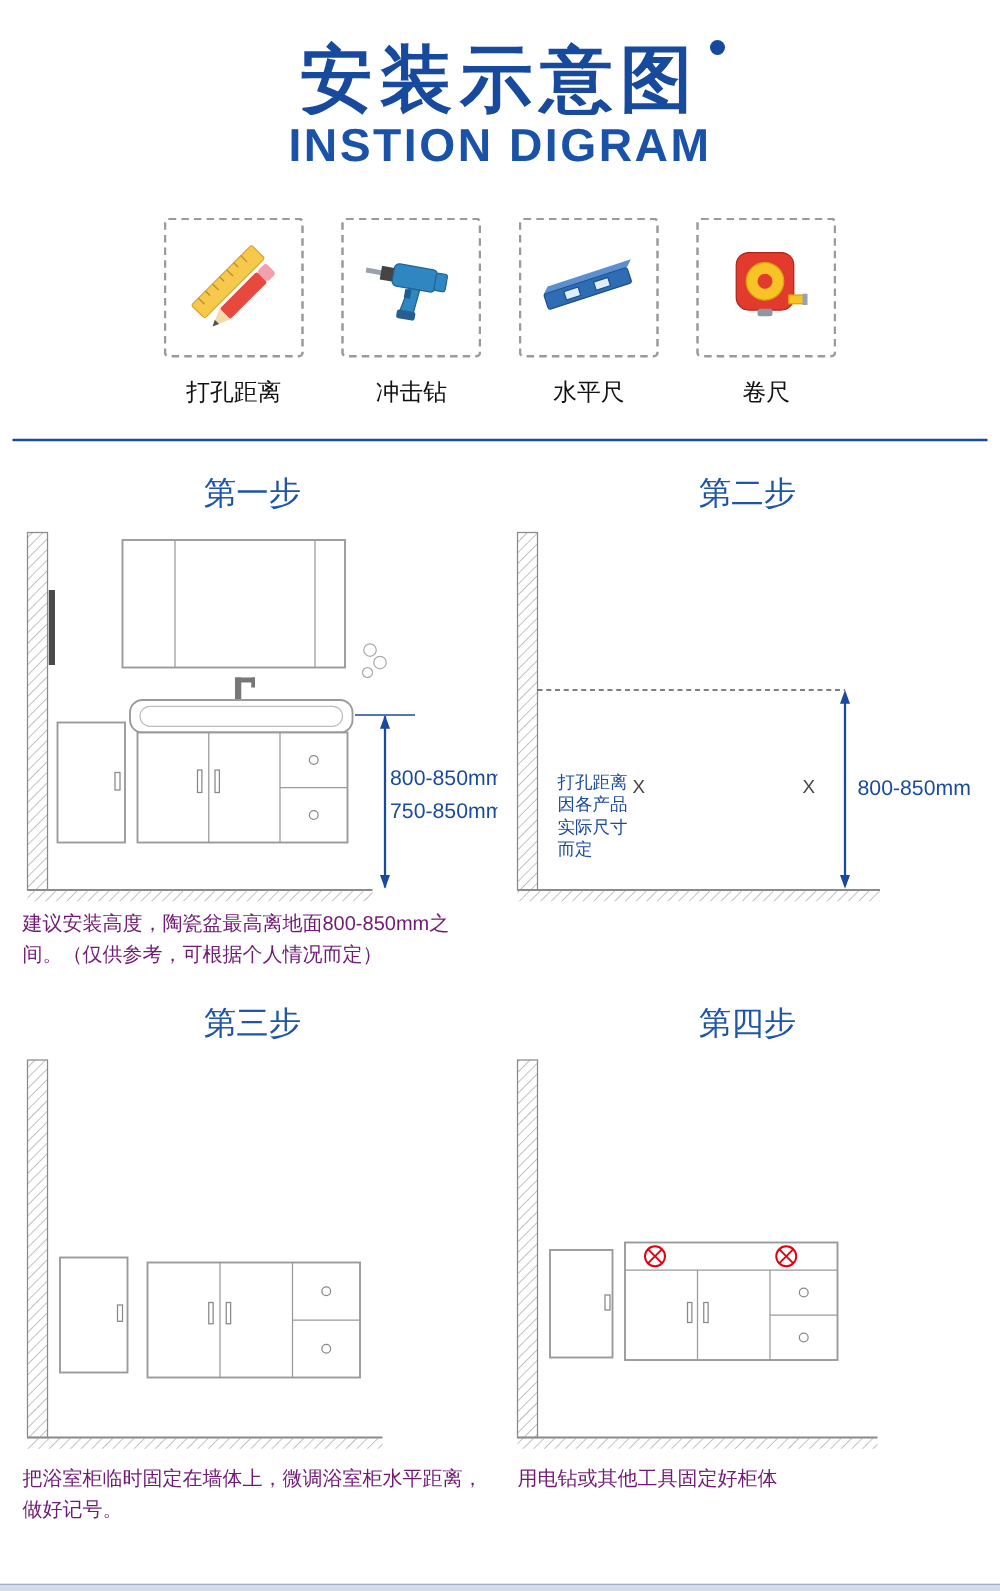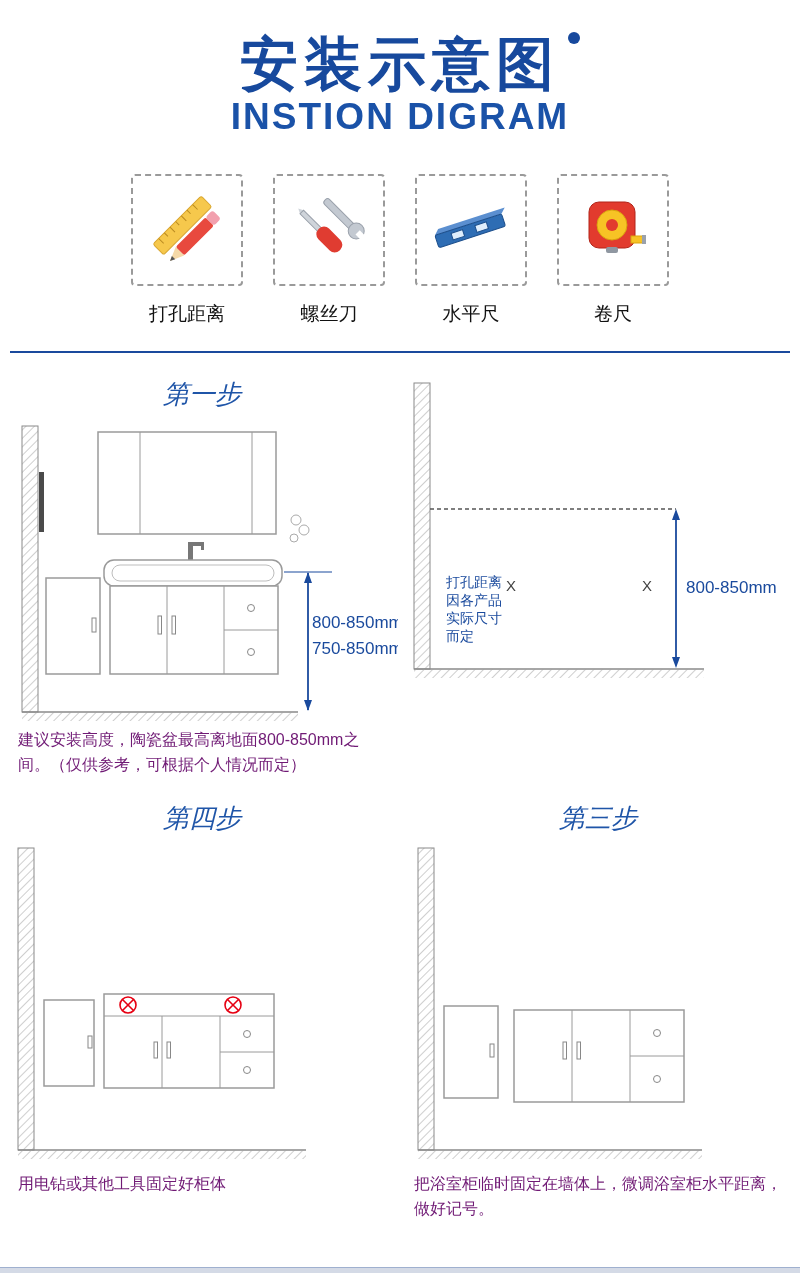--- a/index.html
+++ b/index.html
@@ -80,21 +80,6 @@
       <div class="tool-label">打孔距离</div>
     </div>
 
-    <div class="tool">
-      <div class="tool-box">
-        <svg width="80" height="80" viewBox="0 0 80 80">
-          <g transform="rotate(45 40 40)">
-            <rect x="16" y="18" width="42" height="7" rx="3" fill="#c3c9d1" stroke="#9aa1ab"></rect>
-            <circle cx="60" cy="21.5" r="8" fill="#c3c9d1" stroke="#9aa1ab"></circle>
-            <rect x="62" y="18.5" width="10" height="6" fill="#fff"></rect>
-            <polygon points="8,44 3,46.5 8,49" fill="#cfd4da"></polygon>
-            <rect x="8" y="44" width="26" height="5" fill="#cfd4da" stroke="#9aa1ab"></rect>
-            <rect x="32" y="39" width="30" height="15" rx="7" fill="#e03c31"></rect>
-          </g>
-        </svg>
-      </div>
-      <div class="tool-label">螺丝刀</div>
-    </div>
 
 
     <div class="tool">

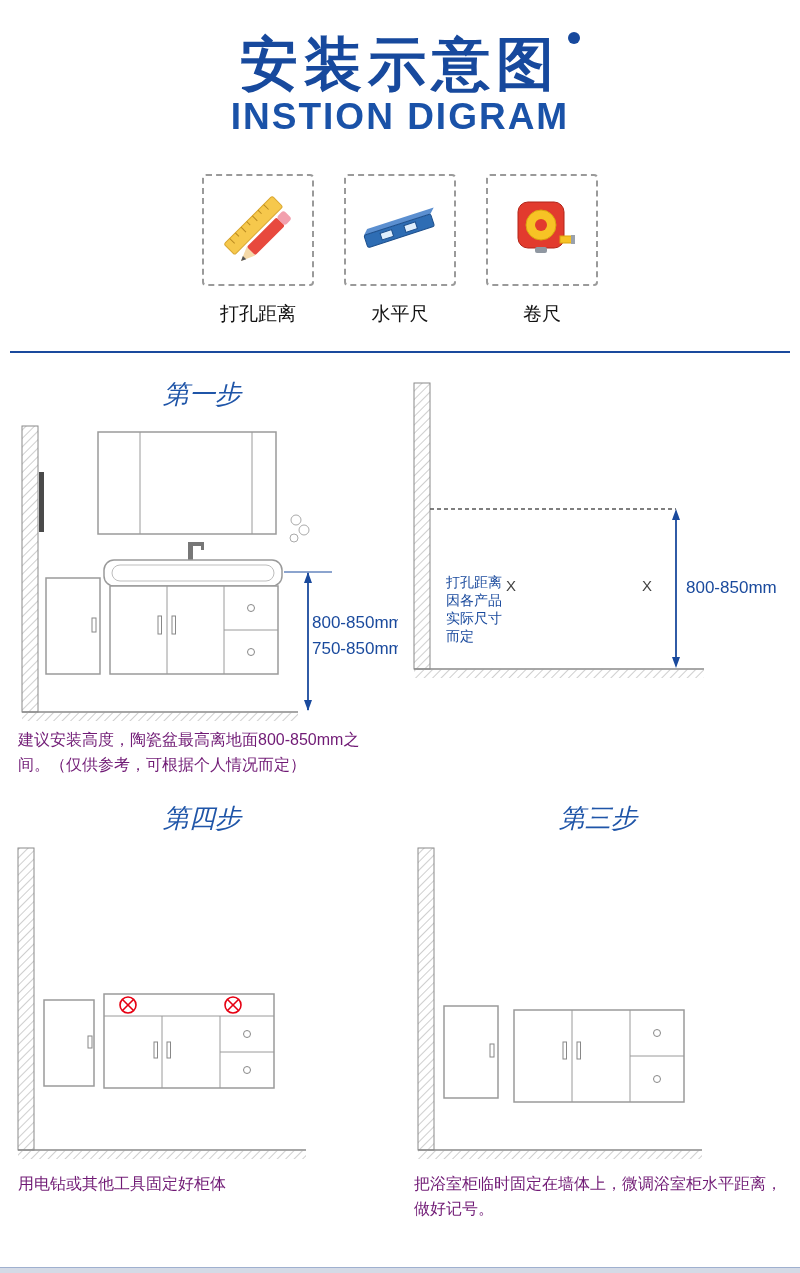--- a/index.html
+++ b/index.html
@@ -81,6 +81,22 @@
     </div>
 
 
+    <div class="tool">
+      <div class="tool-box">
+        <svg width="80" height="80" viewBox="0 0 80 80">
+          <g transform="rotate(10 40 40)">
+            <rect x="2" y="30.5" width="13" height="4" fill="#9aa1ab"></rect>
+            <rect x="14" y="27" width="11" height="11" fill="#444"></rect>
+            <rect x="24" y="23" width="35" height="18" rx="4" fill="#2f86c1" stroke="#1f6496"></rect>
+            <rect x="58" y="25" width="9" height="14" rx="2" fill="#2f86c1" stroke="#1f6496"></rect>
+            <path d="M38 41 L34 61 L45 61 L47 41 Z" fill="#2f86c1" stroke="#1f6496"></path>
+            <rect x="35.5" y="42" width="5" height="7" fill="#1d5c8c"></rect>
+            <rect x="32" y="59" width="15" height="7" rx="2" fill="#245f8e"></rect>
+          </g>
+        </svg>
+      </div>
+      <div class="tool-label">冲击钻</div>
+    </div>
 
     <div class="tool">
       <div class="tool-box">

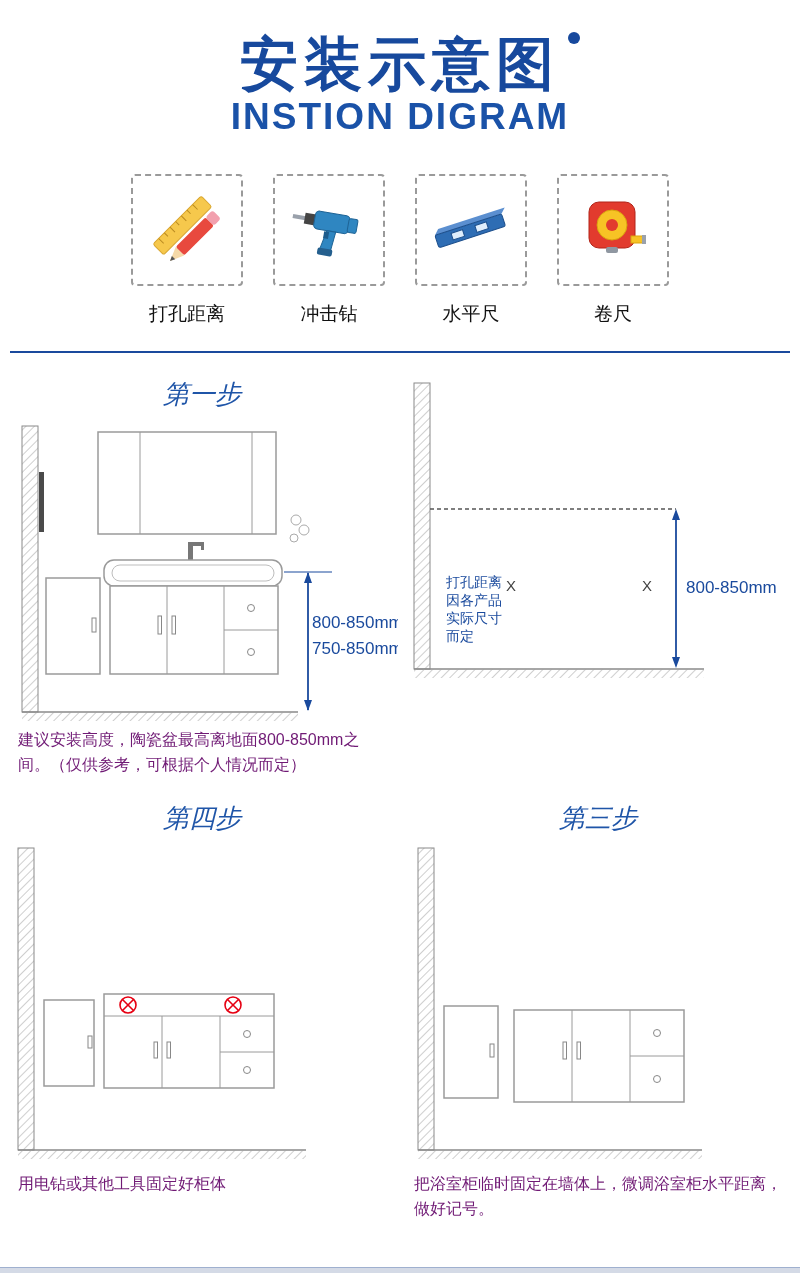--- a/index.html
+++ b/index.html
@@ -23,7 +23,7 @@
 
   .steps-grid { display:grid; grid-template-columns:1fr 1fr; padding:0 4px; }
   .step { padding-top:24px; }
-  .step-title { text-align:center; font-size:26px; color:#1f55a8; margin-bottom:8px;font-style:italic; }
+  .step-title { text-align:center; font-size:26px; color:#1f55a8; margin-bottom:8px; }
   .diagram { display:block; margin:0 auto; }
   .caption { font-size:16px; line-height:1.55; color:#701a75; padding:6px 14px 0 14px; }
 

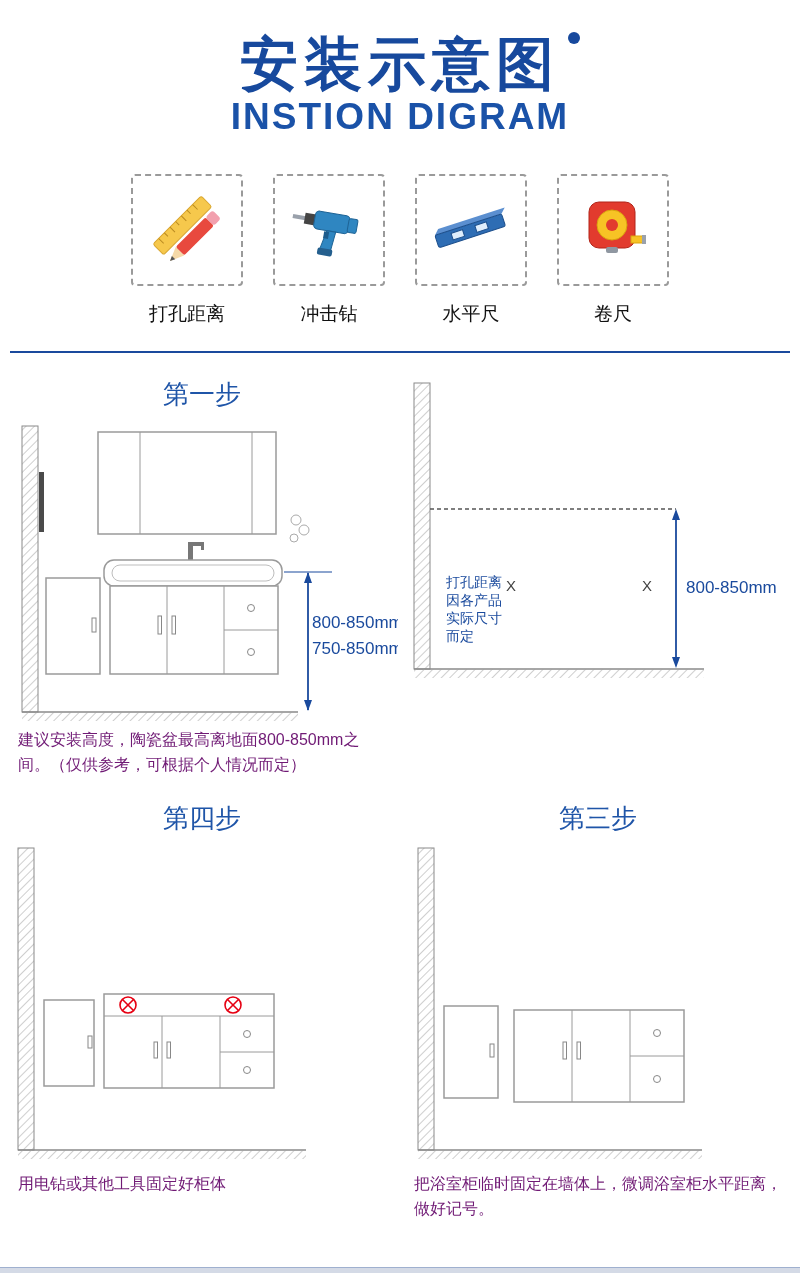--- a/index.html
+++ b/index.html
@@ -187,6 +187,7 @@
     </div>
 
     <div class="step">
+      <div class="step-title">第二步</div>
       <svg class="diagram" width="392" height="302" viewBox="0 0 392 302">
         <rect x="12" y="6" width="16" height="286" fill="url(#hatch)" stroke="#8a8a8a"></rect>
         <g>

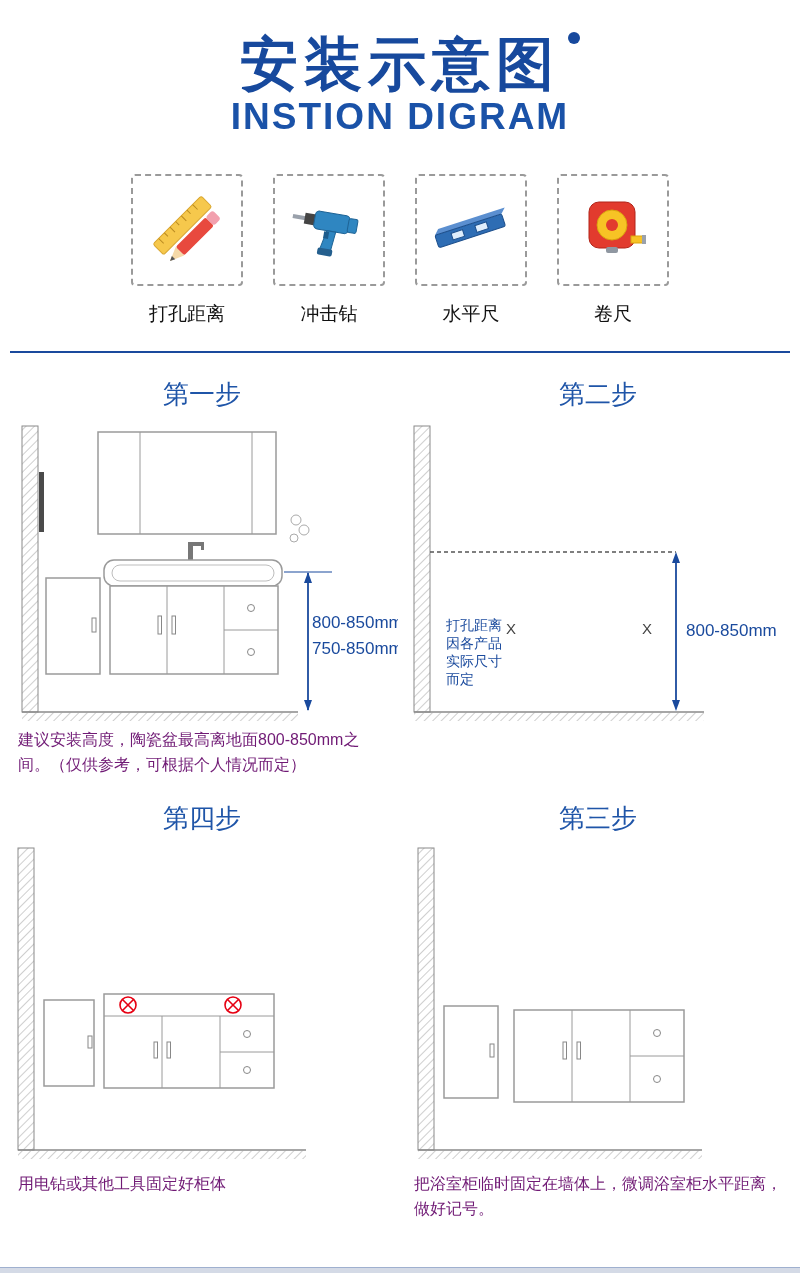--- a/index.html
+++ b/index.html
@@ -213,6 +213,32 @@
     </div>
 
     <div class="step">
+      <div class="step-title">第三步</div>
+      <svg class="diagram" width="392" height="322" viewBox="0 0 392 322">
+        <rect x="16" y="4" width="16" height="302" fill="url(#hatch)" stroke="#8a8a8a"></rect>
+        <g>
+          <line x1="16" y1="306" x2="300" y2="306" stroke="#8a8a8a" stroke-width="1.5"></line>
+          <rect x="16" y="306" width="284" height="9" fill="url(#hatch)"></rect>
+        </g>
+        <g stroke="#9a9a9a" fill="#fff">
+          <rect x="42" y="162" width="54" height="92" stroke-width="1.5"></rect>
+          <rect x="88" y="200" width="4" height="13" stroke="#888"></rect>
+        </g>
+        <g stroke="#9a9a9a" fill="#fff">
+          <rect x="112" y="166" width="170" height="92" stroke-width="1.5"></rect>
+          <line x1="170" y1="166" x2="170" y2="258"></line>
+          <line x1="228" y1="166" x2="228" y2="258"></line>
+          <line x1="228" y1="212" x2="282" y2="212"></line>
+          <rect x="161" y="198" width="3.5" height="17" stroke="#888"></rect>
+          <rect x="175" y="198" width="3.5" height="17" stroke="#888"></rect>
+          <circle cx="255" cy="189" r="3.5" fill="none" stroke="#888"></circle>
+          <circle cx="255" cy="235" r="3.5" fill="none" stroke="#888"></circle>
+        </g>
+      </svg>
+      <div class="caption">把浴室柜临时固定在墙体上，微调浴室柜水平距离，做好记号。</div>
+    </div>
+
+    <div class="step">
       <div class="step-title">第四步</div>
       <svg class="diagram" width="392" height="322" viewBox="0 0 392 322">
         <rect x="12" y="4" width="16" height="302" fill="url(#hatch)" stroke="#8a8a8a"></rect>
@@ -249,32 +275,6 @@
       <div class="caption">用电钻或其他工具固定好柜体</div>
     </div>
 
-    <div class="step">
-      <div class="step-title">第三步</div>
-      <svg class="diagram" width="392" height="322" viewBox="0 0 392 322">
-        <rect x="16" y="4" width="16" height="302" fill="url(#hatch)" stroke="#8a8a8a"></rect>
-        <g>
-          <line x1="16" y1="306" x2="300" y2="306" stroke="#8a8a8a" stroke-width="1.5"></line>
-          <rect x="16" y="306" width="284" height="9" fill="url(#hatch)"></rect>
-        </g>
-        <g stroke="#9a9a9a" fill="#fff">
-          <rect x="42" y="162" width="54" height="92" stroke-width="1.5"></rect>
-          <rect x="88" y="200" width="4" height="13" stroke="#888"></rect>
-        </g>
-        <g stroke="#9a9a9a" fill="#fff">
-          <rect x="112" y="166" width="170" height="92" stroke-width="1.5"></rect>
-          <line x1="170" y1="166" x2="170" y2="258"></line>
-          <line x1="228" y1="166" x2="228" y2="258"></line>
-          <line x1="228" y1="212" x2="282" y2="212"></line>
-          <rect x="161" y="198" width="3.5" height="17" stroke="#888"></rect>
-          <rect x="175" y="198" width="3.5" height="17" stroke="#888"></rect>
-          <circle cx="255" cy="189" r="3.5" fill="none" stroke="#888"></circle>
-          <circle cx="255" cy="235" r="3.5" fill="none" stroke="#888"></circle>
-        </g>
-      </svg>
-      <div class="caption">把浴室柜临时固定在墙体上，微调浴室柜水平距离，做好记号。</div>
-    </div>
-
   </div>
 
   <div class="bottom-strip"></div>

